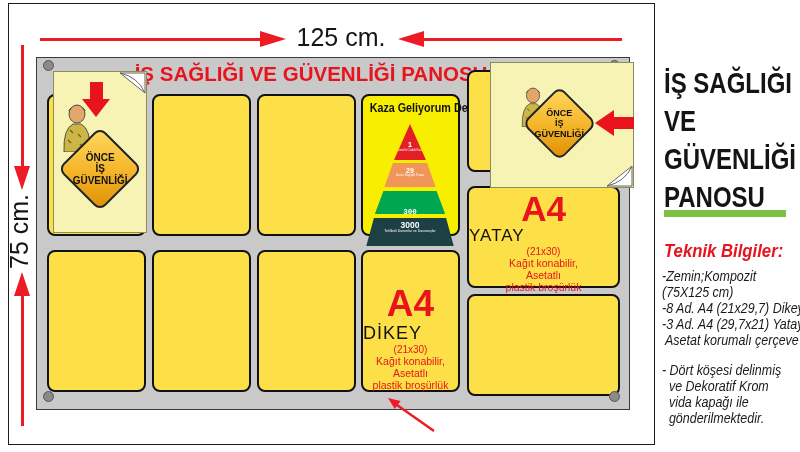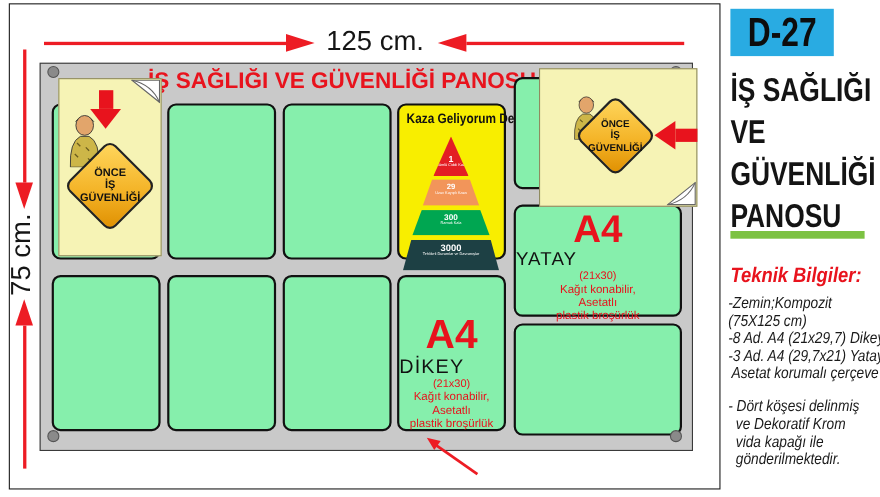--- a/index.html
+++ b/index.html
@@ -206,9 +206,6 @@
     <polygon points="10,6 22.6,9 16.8,17.1" fill="#ed1c24"></polygon>
   </svg>
 
-  <div class="abs code-box">
-    <div class="code-text">D-27</div>
-  </div>
   <div class="abs side-title">
     <div class="side-title-line">İŞ SAĞLIĞI</div>
     <div class="side-title-line">VE</div>

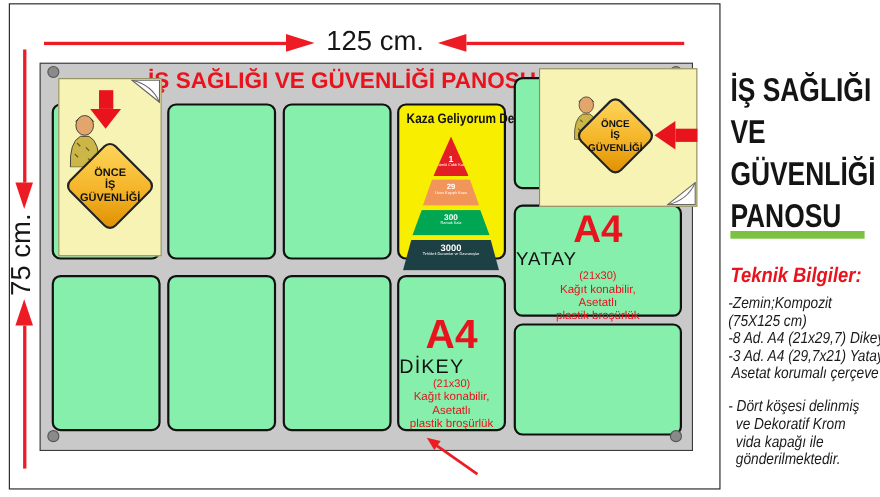--- a/index.html
+++ b/index.html
@@ -34,7 +34,7 @@
   .lvl2{top:41px;height:24px;clip-path:polygon(31.8% 0,68.2% 0,77.3% 100%,22.7% 100%);}
   .lvl2 .pyr-value{font-size:7px;padding-top:4px;}
   .lvl3{top:69px;height:23px;clip-path:polygon(21.7% 0,78.3% 0,87.4% 100%,12.6% 100%);}
-  .lvl3 .pyr-value{font-size:7.5px;padding-top:3px;}
+  .lvl3 .pyr-value{font-size:7.5px;padding-top:18px;font-family:Liberation Mono, monospace;}
   .lvl4{top:96px;height:28px;clip-path:polygon(11.6% 0,88.4% 0,96.5% 100%,3.5% 100%);}
   .lvl4 .pyr-value{font-size:8.5px;padding-top:3px;}
 

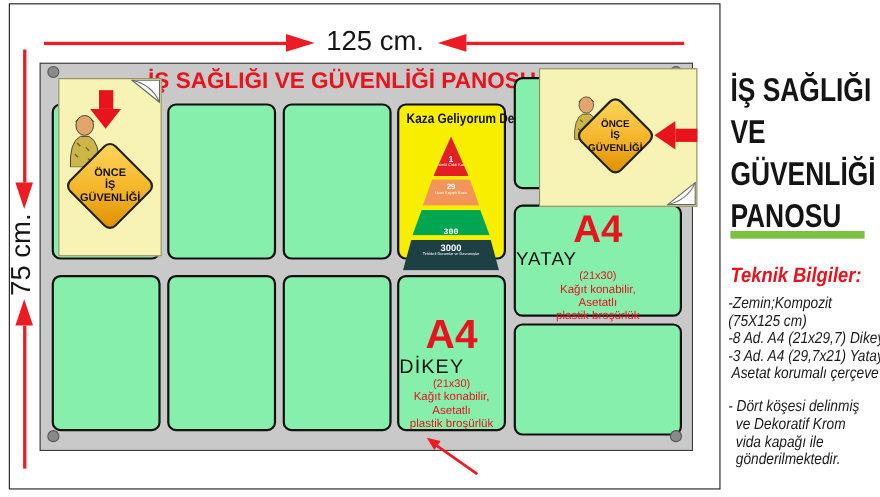--- a/index.html
+++ b/index.html
@@ -17,7 +17,7 @@
   .board-title{left:148px;top:60px;width:326px;height:28px;display:flex;align-items:center;justify-content:center;
     color:#e8131d;font-weight:bold;font-size:20.5px;white-space:nowrap;z-index:2;letter-spacing:0px;}
 
-  .pocket{background:#86efac;border:2.5px solid #111;border-radius:8px;z-index:2;box-sizing:border-box;}
+  .pocket{background:#fde047;border:2.5px solid #111;border-radius:8px;z-index:2;box-sizing:border-box;}
   .pv{width:99px;height:142px;}
   .ph{left:467px;width:153px;height:102px;}
 

